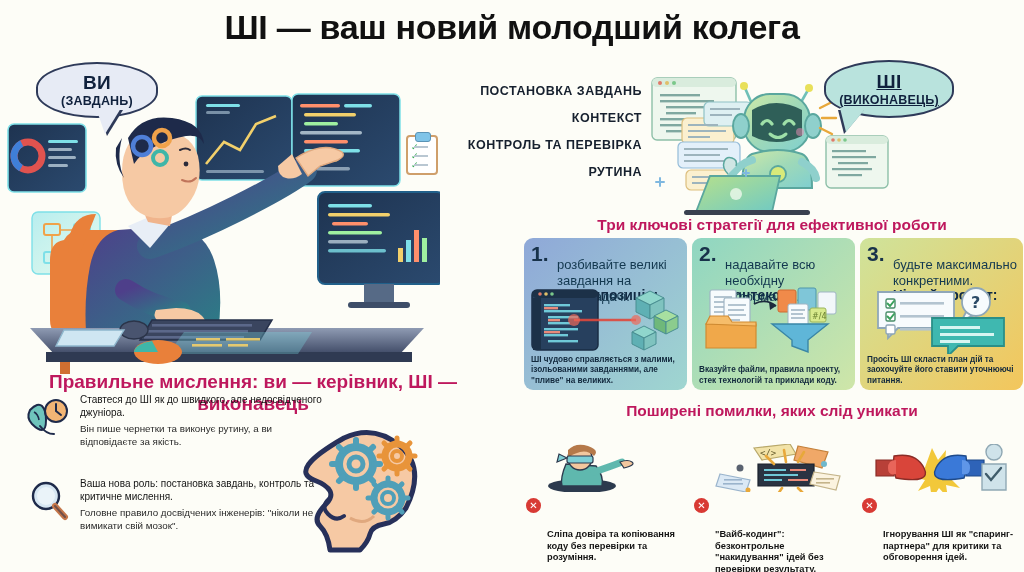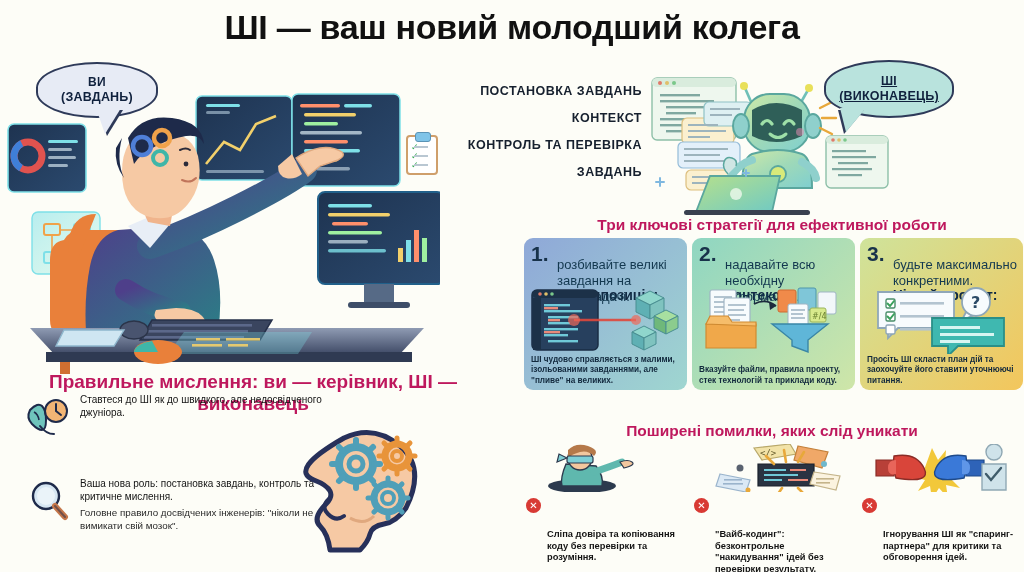--- a/index.html
+++ b/index.html
@@ -26,7 +26,7 @@
     display:flex;flex-direction:column;align-items:center;justify-content:center;
     text-align:center;line-height:1.12;font-weight:bold;color:#10213d;
   }
-  .bubble .b1{font-size:12px;letter-spacing:.4px;}
+  .bubble .b1{font-size:19px;letter-spacing:.4px;}
   .bubble .b2{font-size:12.5px;letter-spacing:.2px;}
   .bubble:after{
     content:"";position:absolute;width:0;height:0;

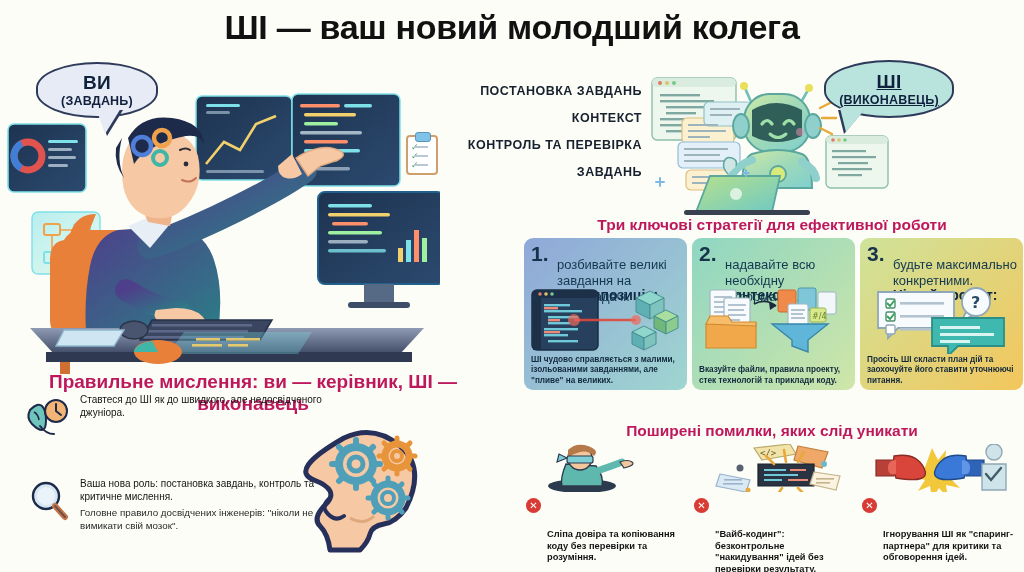--- a/index.html
+++ b/index.html
@@ -282,7 +282,7 @@
     <div>ПОСТАНОВКА ЗАВДАНЬ</div>
     <div>КОНТЕКСТ</div>
     <div>КОНТРОЛЬ ТА ПЕРЕВІРКА</div>
-    <div>ЗАВДАНЬ</div>
+    <div>РУТИНА</div>
   </div>
   <div class="abs clipboard">
     <span class="clip"></span>

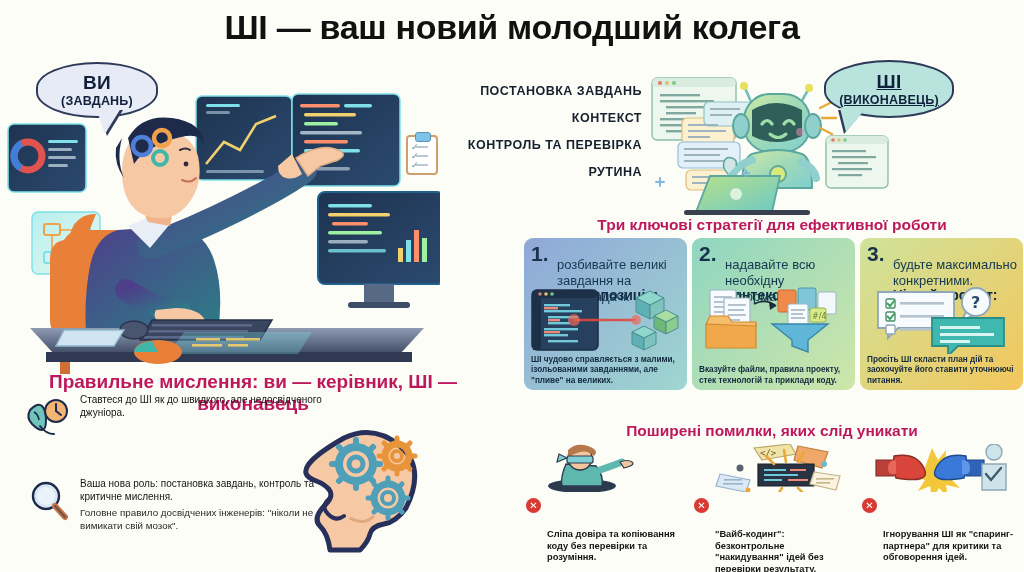--- a/index.html
+++ b/index.html
@@ -110,7 +110,7 @@
   .tp .t-body{font-size:9.8px;color:#2a2a2a;line-height:1.32;margin-top:4px;}
 
   
-  #mistakes-heading{top:422px;left:520px;width:504px;}
+  #mistakes-heading{top:402px;left:520px;width:504px;}
   .mistakes{top:444px;left:524px;width:500px;height:124px;}
   .mcol{position:absolute;top:0;width:163px;height:124px;}
   .mcol.m1{left:0;} .mcol.m2{left:168px;} .mcol.m3{left:336px;}

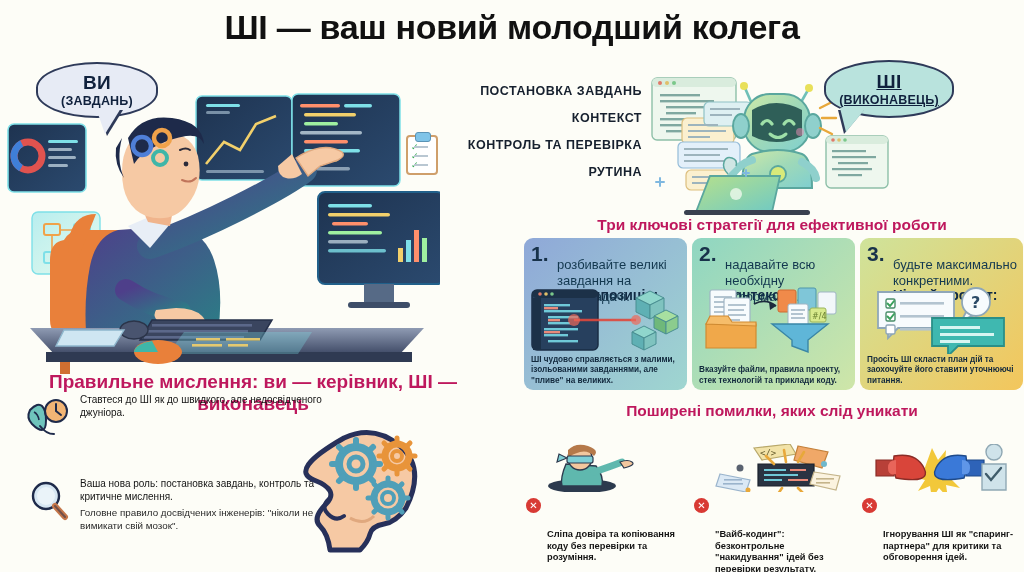--- a/index.html
+++ b/index.html
@@ -535,6 +535,7 @@
   </div>
   <div class="abs tp" style="left:80px;top:394px;width:250px;">
     <div class="t-title">Ставтеся до ШІ як до швидкого, але недосвідченого джуніора.</div>
+    <div class="t-body">Він пише чернетки та виконує рутину, а ви відповідаєте за якість.</div>
   </div>
 
   <div class="abs tp" style="left:28px;top:480px;width:44px;height:44px;">

